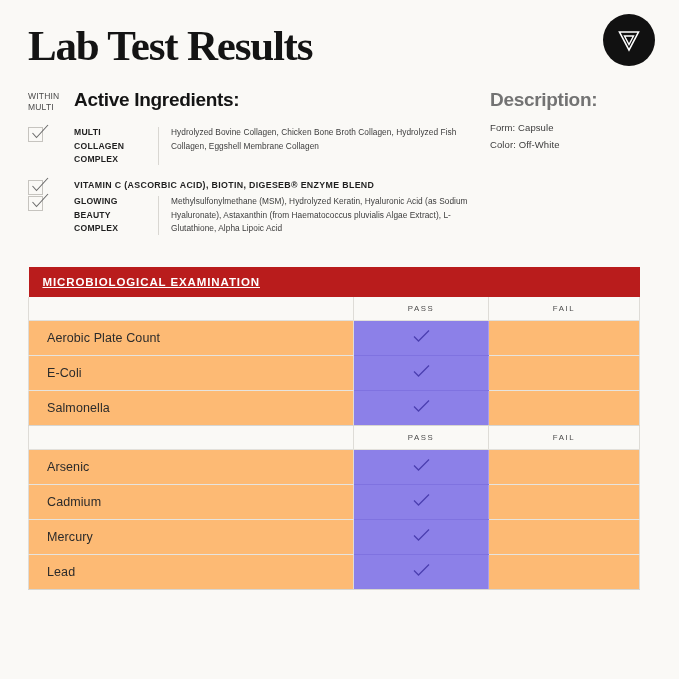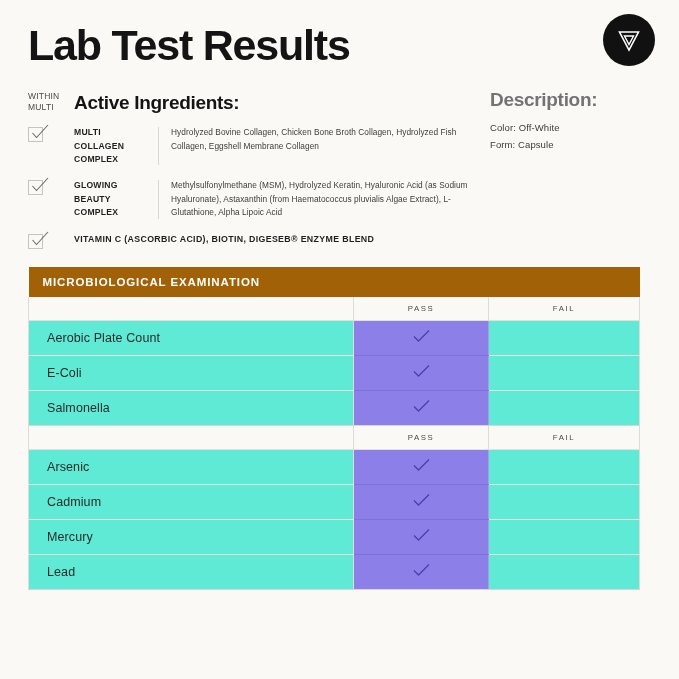--- a/index.html
+++ b/index.html
@@ -30,6 +30,7 @@
     line-height: 1;
     margin: 0;
     color: #141414;
+    font-family: Liberation Serif, serif;
   }
   .brand-logo {
     position: absolute;

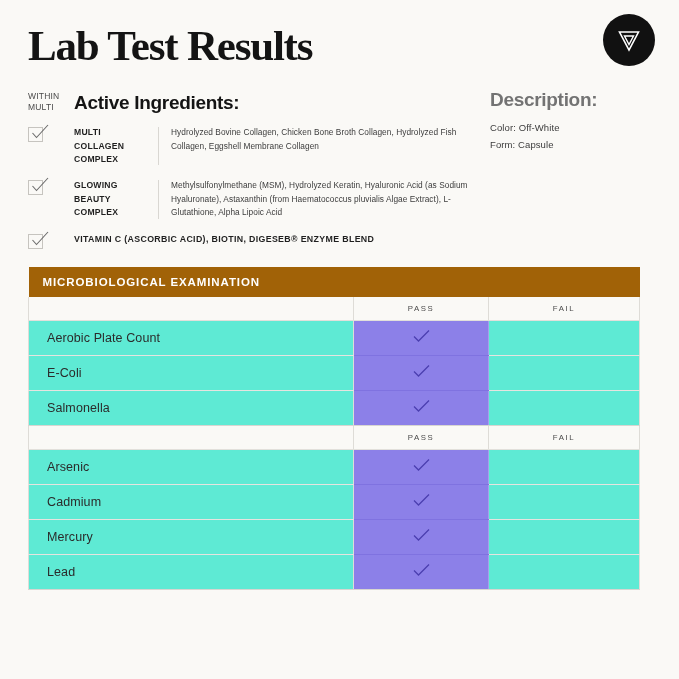--- a/index.html
+++ b/index.html
@@ -71,7 +71,7 @@
   }
   .ing-head-row {
     display: flex;
-    align-items: flex-end;
+    align-items: flex-start;
   }
   .section-heading {
     font-size: 19px;

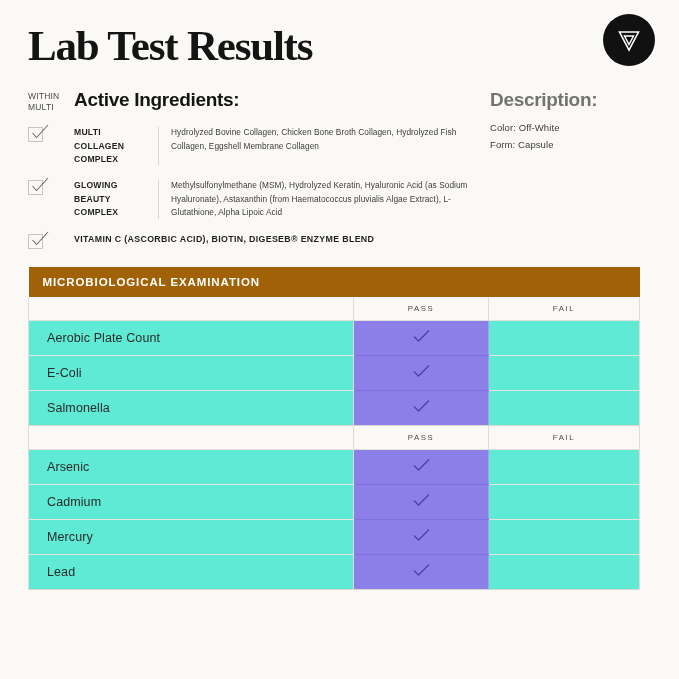--- a/index.html
+++ b/index.html
@@ -297,8 +297,8 @@
 
   <div class="desc-col">
     <h2 class="desc-heading">Description:</h2>
+    <div class="desc-line">Form: Capsule</div>
     <div class="desc-line">Color: Off-White</div>
-    <div class="desc-line">Form: Capsule</div>
   </div>
 
 </div>

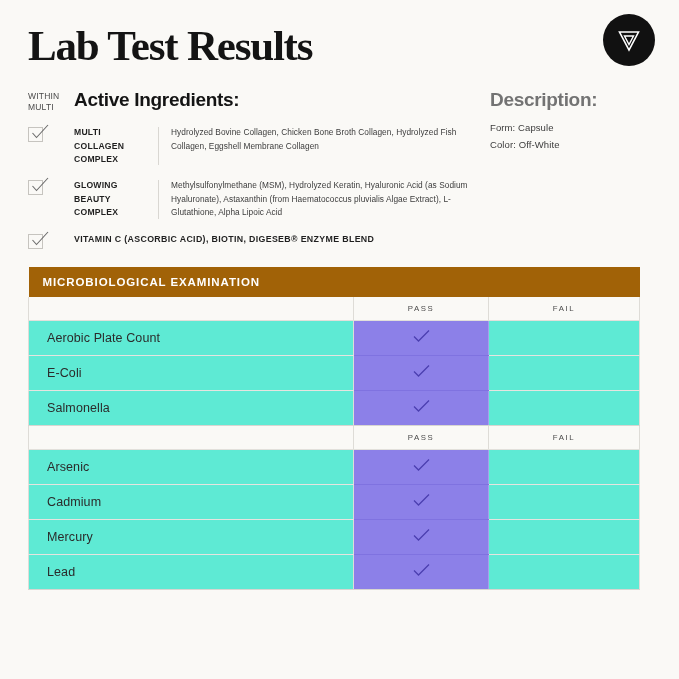--- a/index.html
+++ b/index.html
@@ -268,6 +268,17 @@
         <div class="ing-detail">Hydrolyzed Bovine Collagen, Chicken Bone Broth Collagen, Hydrolyzed Fish Collagen, Eggshell Membrane Collagen</div>
       </div>
 
+      <div class="ing-row single last">
+        <div class="chk-cell">
+          <div class="checkbox">
+            <svg width="20" height="20" viewBox="0 0 20 20" aria-hidden="true">
+              <polyline points="2.5,9 6.5,13.5 18,1" fill="none" stroke="#6b6b6b" stroke-width="1.1"></polyline>
+            </svg>
+          </div>
+        </div>
+        <div class="ing-name">VITAMIN C (ASCORBIC ACID), BIOTIN, DIGESEB® ENZYME BLEND</div>
+      </div>
+
       <div class="ing-row">
         <div class="chk-cell">
           <div class="checkbox">
@@ -279,17 +290,6 @@
         <div class="ing-name">GLOWING BEAUTY COMPLEX</div>
         <div class="ing-divider"></div>
         <div class="ing-detail">Methylsulfonylmethane (MSM), Hydrolyzed Keratin, Hyaluronic Acid (as Sodium Hyaluronate), Astaxanthin (from Haematococcus pluvialis Algae Extract), L-Glutathione, Alpha Lipoic Acid</div>
-      </div>
-
-      <div class="ing-row single last">
-        <div class="chk-cell">
-          <div class="checkbox">
-            <svg width="20" height="20" viewBox="0 0 20 20" aria-hidden="true">
-              <polyline points="2.5,9 6.5,13.5 18,1" fill="none" stroke="#6b6b6b" stroke-width="1.1"></polyline>
-            </svg>
-          </div>
-        </div>
-        <div class="ing-name">VITAMIN C (ASCORBIC ACID), BIOTIN, DIGESEB® ENZYME BLEND</div>
       </div>
 
     </div>

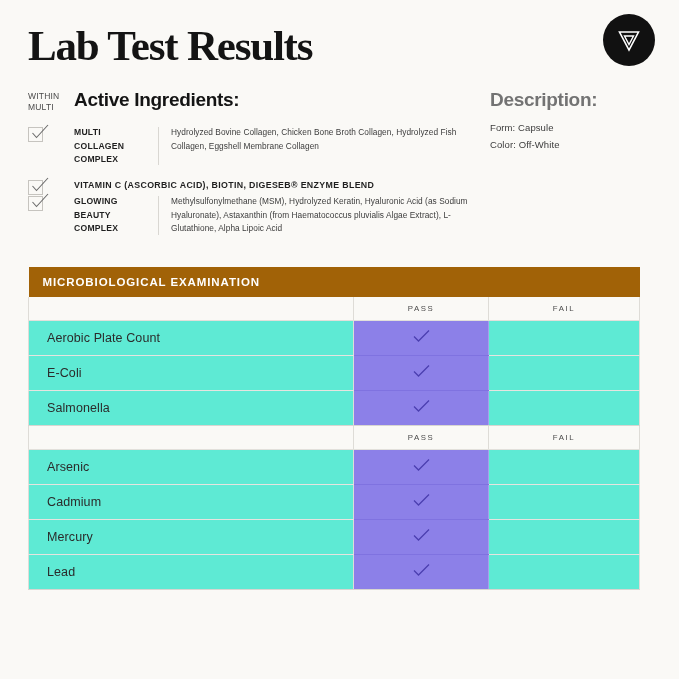--- a/index.html
+++ b/index.html
@@ -169,7 +169,7 @@
     table-layout: fixed;
   }
   .band-head th {
-    background: #a16207;
+    background: #b91c1c;
     color: #ffffff;
     text-align: left;
     font-size: 11.5px;
@@ -178,6 +178,7 @@
     padding: 9px 0 9px 14px;
     height: 30px;
     box-sizing: border-box;
+    text-decoration: underline;
   }
   .col-head th {
     font-size: 7.8px;

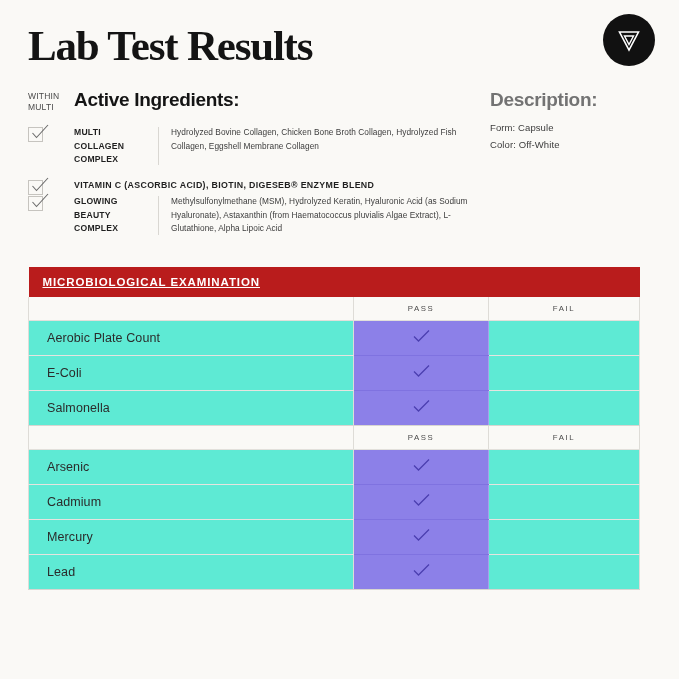--- a/index.html
+++ b/index.html
@@ -197,7 +197,7 @@
   .exam-table td {
     border-bottom: 1px solid #e6e4df;
     height: 32px;
-    background: #5eead4;
+    background: #fdba74;
   }
   .exam-table tr:last-child td {
     border-bottom: 1px solid #d8d6d1;

